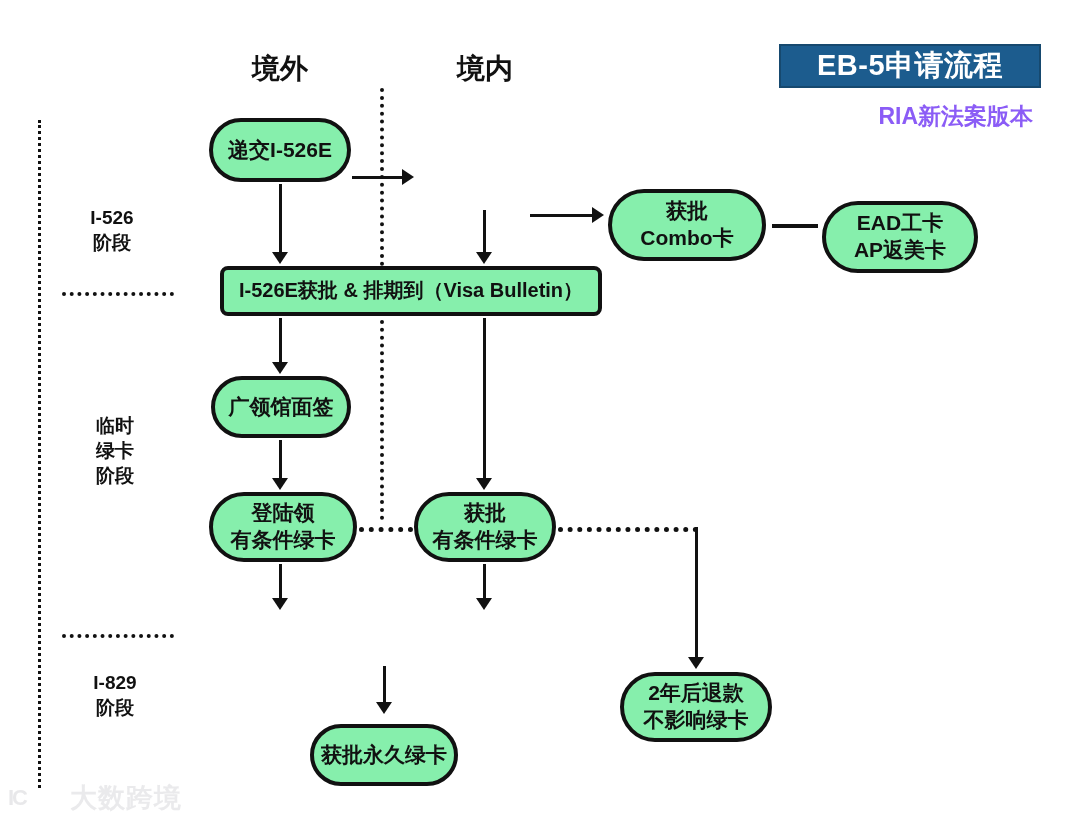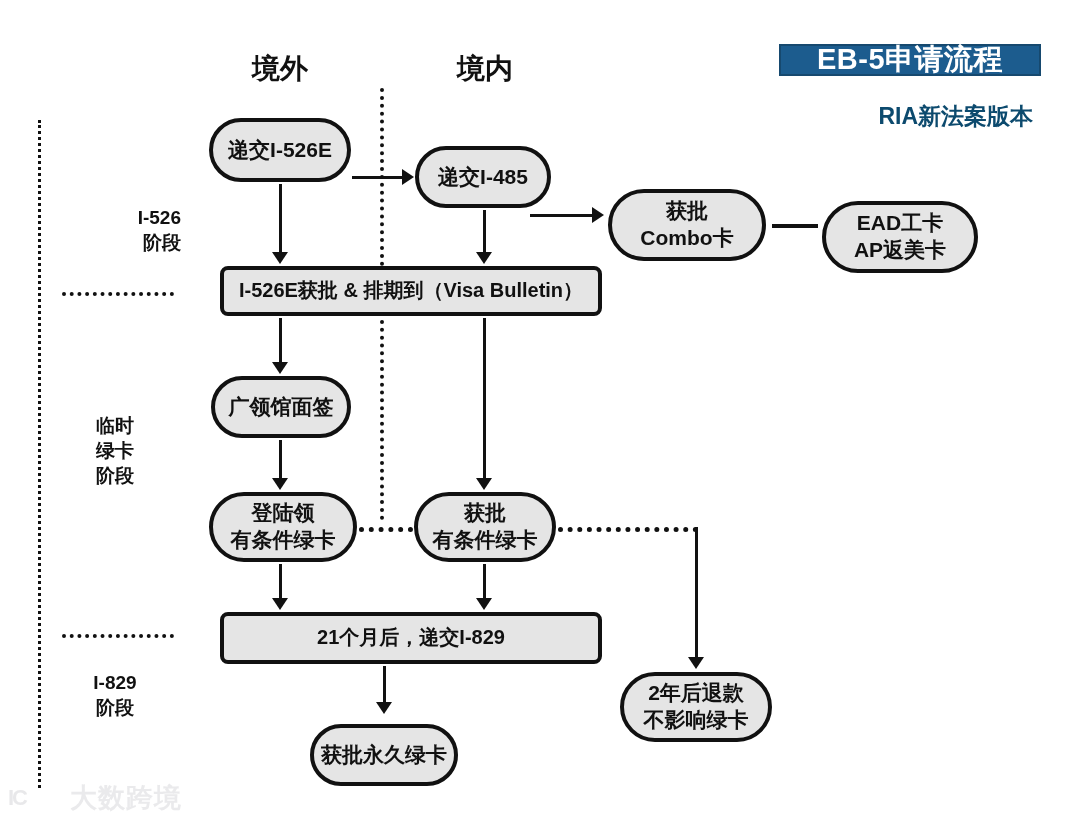--- a/index.html
+++ b/index.html
@@ -21,7 +21,7 @@
     left: 779px;
     top: 44px;
     width: 262px;
-    height: 32px;
+    height: 44px;
     background: #1c5c8e;
     border: 2px solid #16496f;
     box-sizing: border-box;

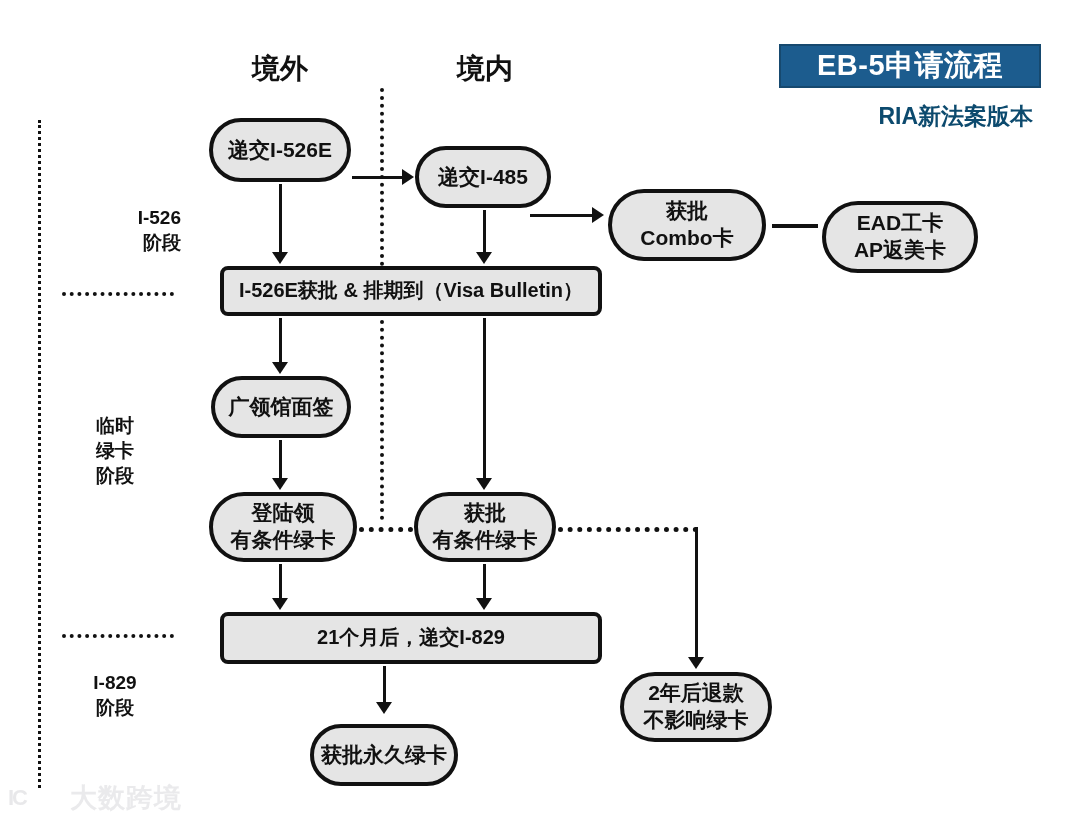--- a/index.html
+++ b/index.html
@@ -44,7 +44,7 @@
     text-align: right;
     padding-right: 8px;
     box-sizing: border-box;
-    color: #0c4a6e;
+    color: #8b5cf6;
     font-size: 23px;
     font-weight: bold;
     white-space: nowrap;

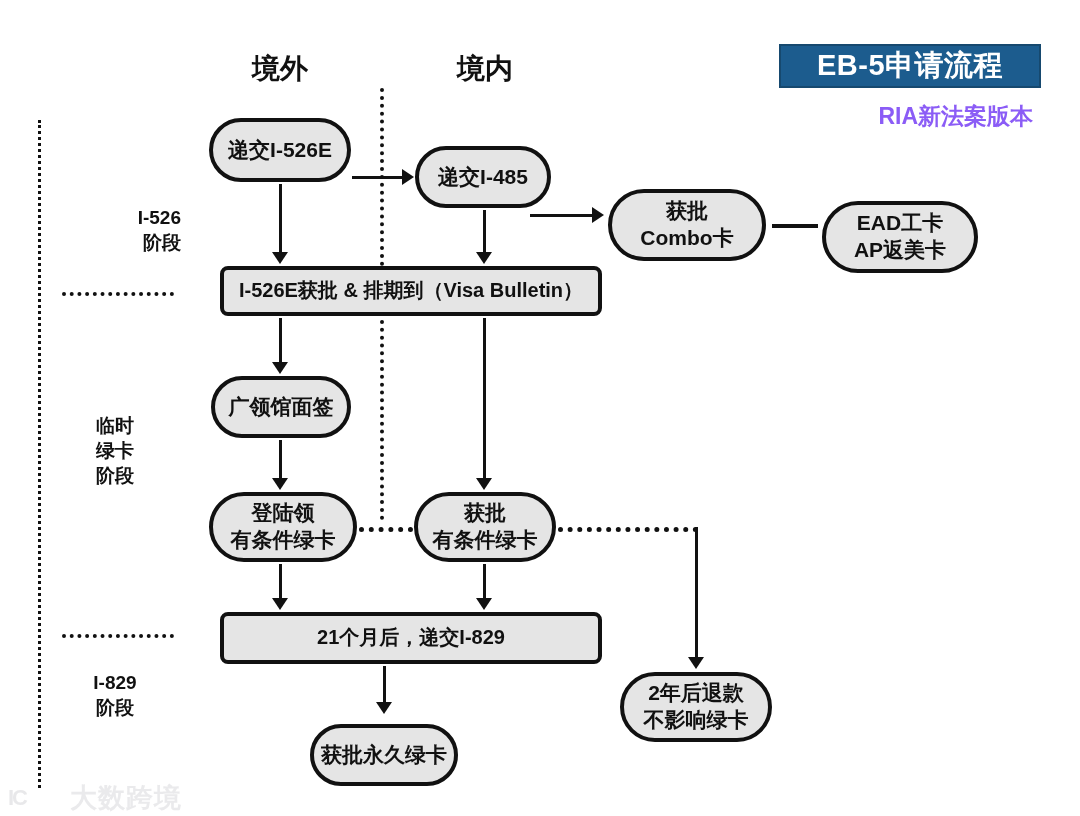--- a/index.html
+++ b/index.html
@@ -112,7 +112,7 @@
     justify-content: center;
     text-align: center;
     color: #111111;
-    background: #e5e5e5;
+    background: #86efac;
     font-weight: bold;
     line-height: 1.28;
     white-space: pre-line;

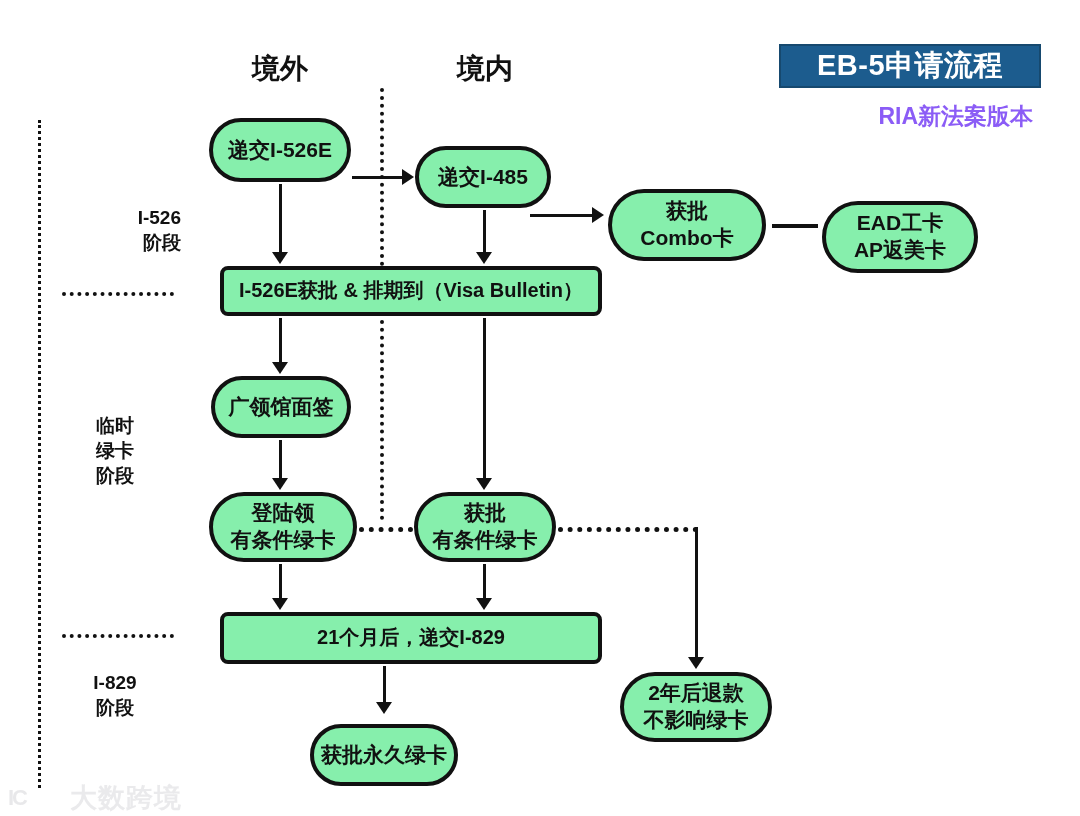--- a/index.html
+++ b/index.html
@@ -253,7 +253,6 @@
   <div class="arrow-down" style="left:376px; top:702px;"></div>
 
   <div class="node pill" id="node-submit-i526e">递交I-526E</div>
-  <div class="node pill" id="node-submit-i485">递交I-485</div>
   <div class="node pill" id="node-combo">获批
 Combo卡</div>
   <div class="node pill" id="node-ead-ap">EAD工卡

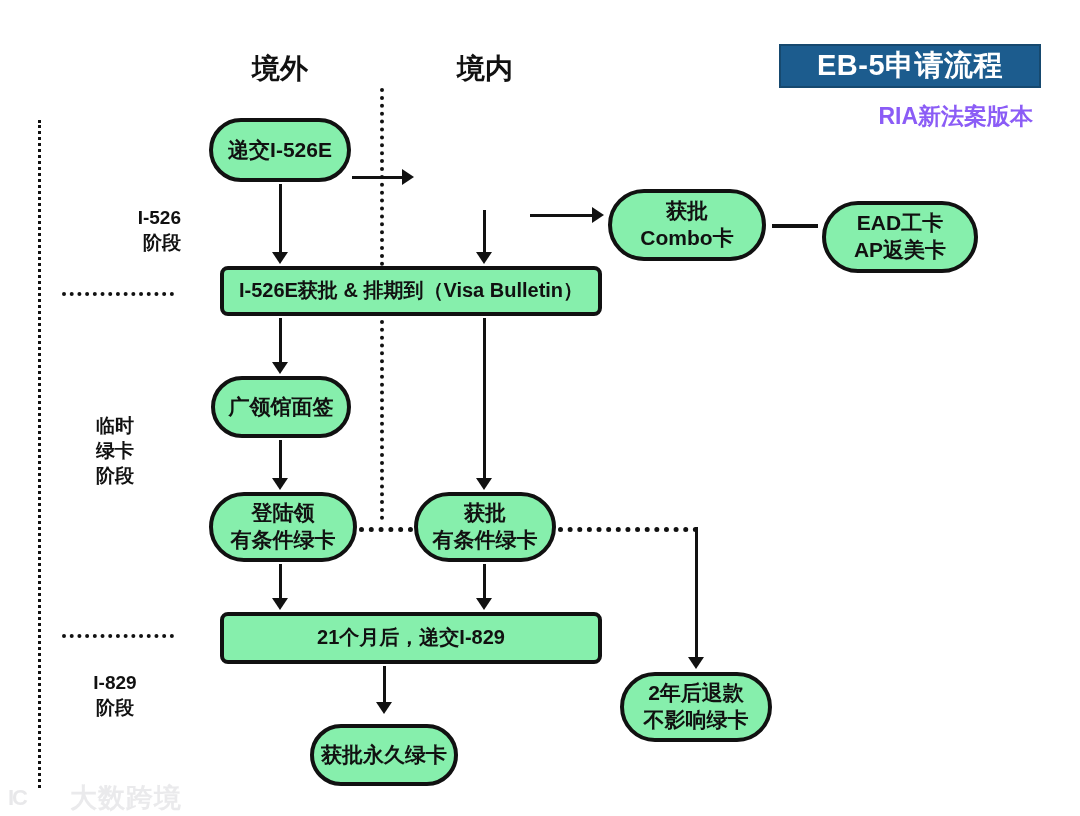--- a/index.html
+++ b/index.html
@@ -71,7 +71,7 @@
     text-align: center;
     white-space: pre-line;
   }
-  #stage-label-0 { left: 61px; top: 205px; width: 120px; text-align: right; }
+  #stage-label-0 { left: 52px; top: 205px; width: 120px; }
   #stage-label-1 { left: 55px; top: 413px; width: 120px; }
   #stage-label-2 { left: 55px; top: 670px; width: 120px; }
 

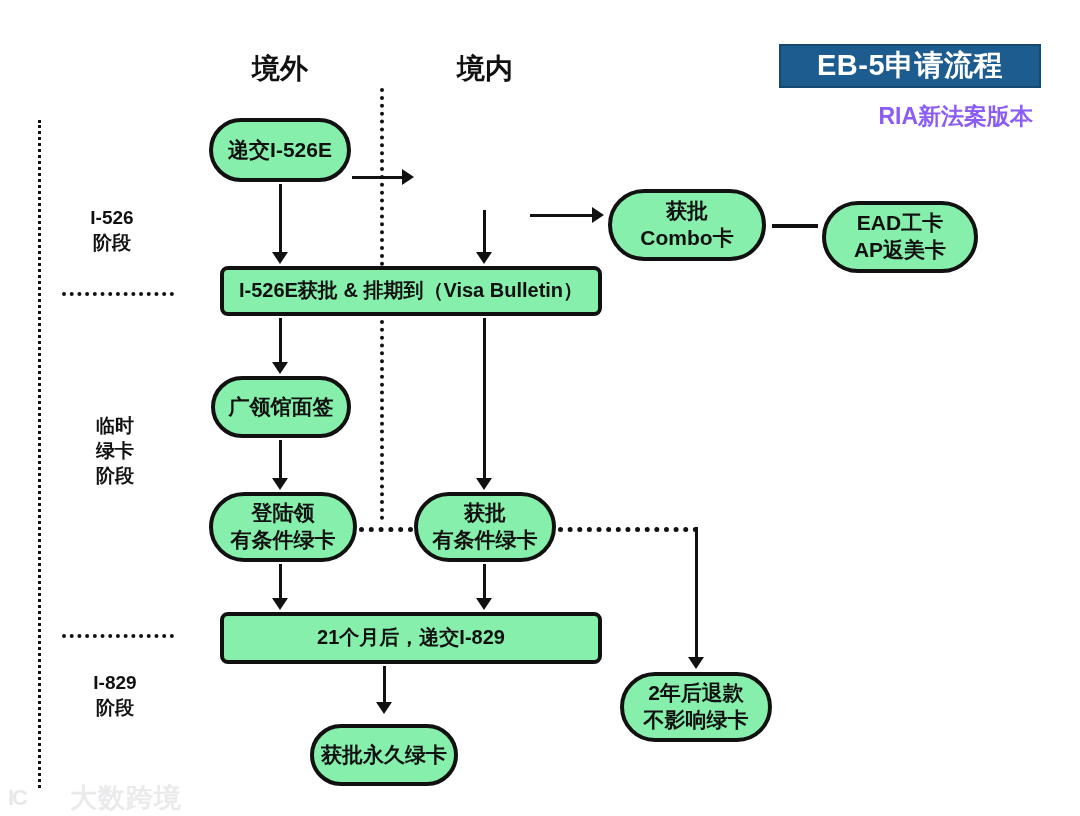--- a/index.html
+++ b/index.html
@@ -263,7 +263,6 @@
 有条件绿卡</div>
   <div class="node pill" id="node-approve-cgc">获批
 有条件绿卡</div>
-  <div class="node rect" id="node-i829-file">21个月后，递交I-829</div>
   <div class="node pill" id="node-permanent-gc">获批永久绿卡</div>
   <div class="node pill" id="node-refund">2年后退款
 不影响绿卡</div>

